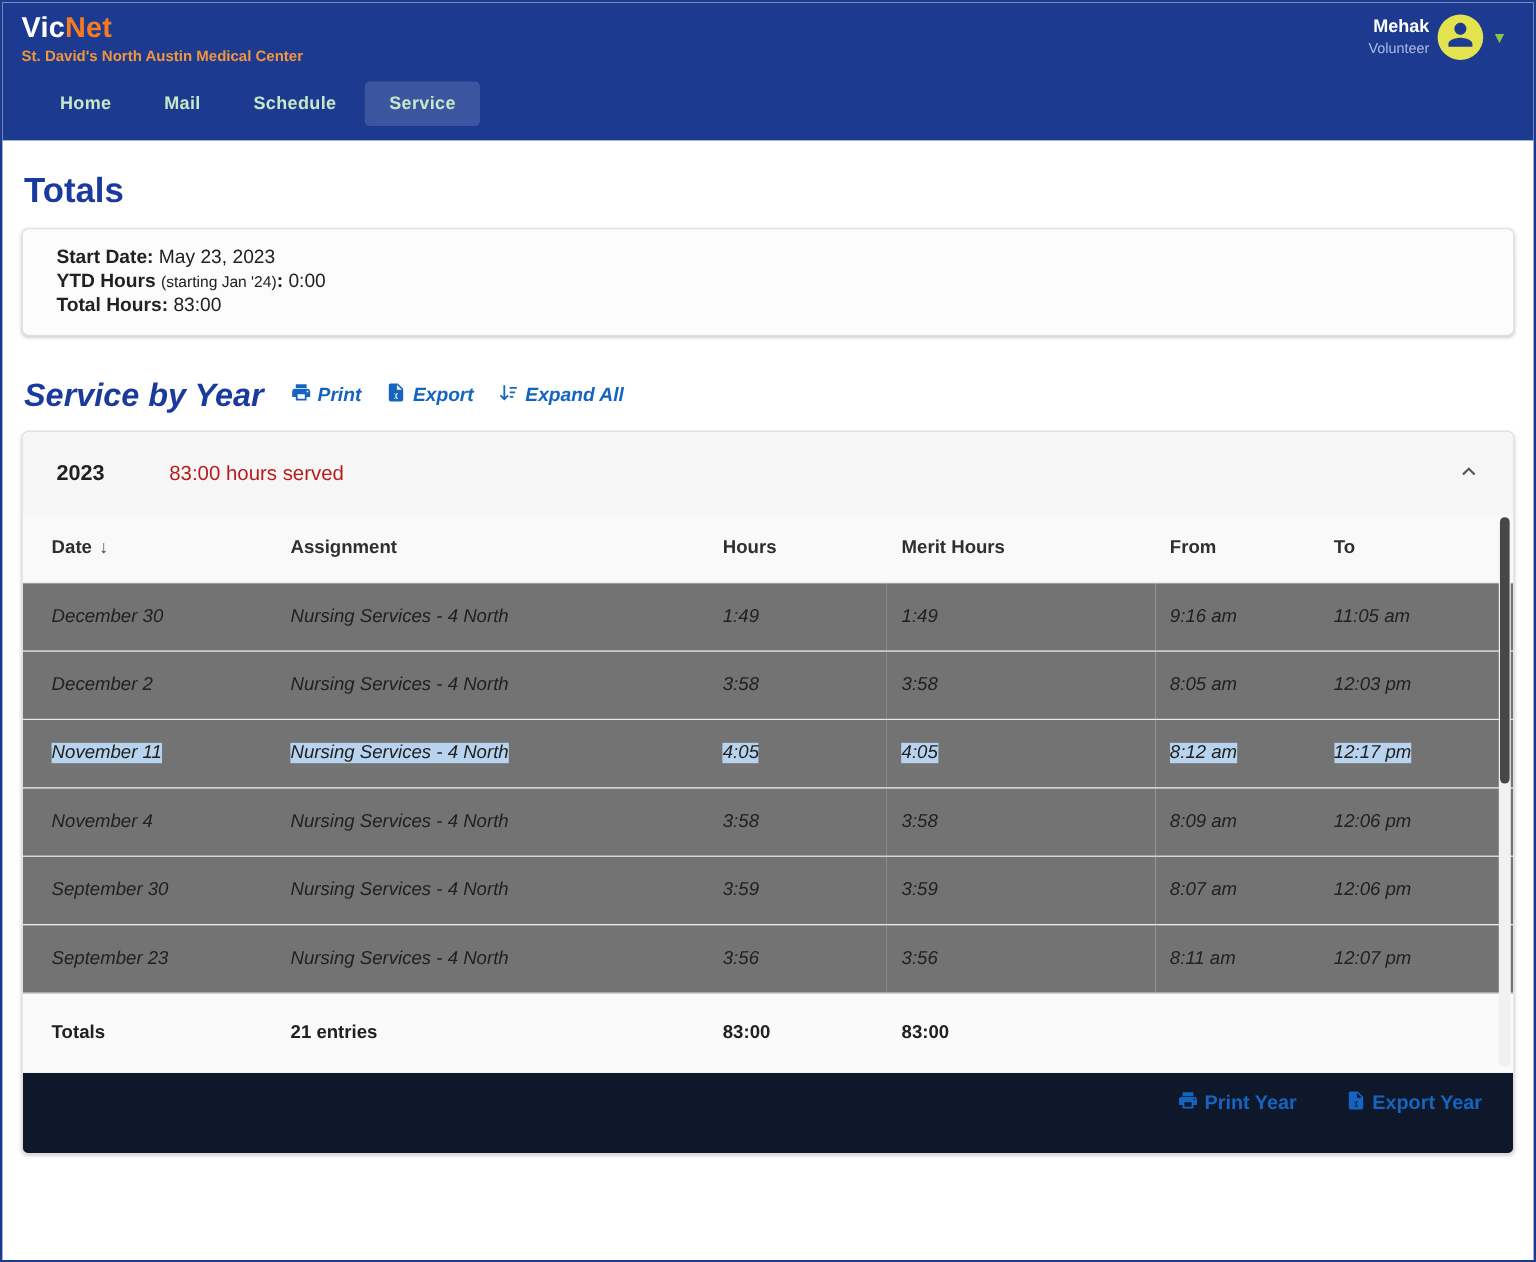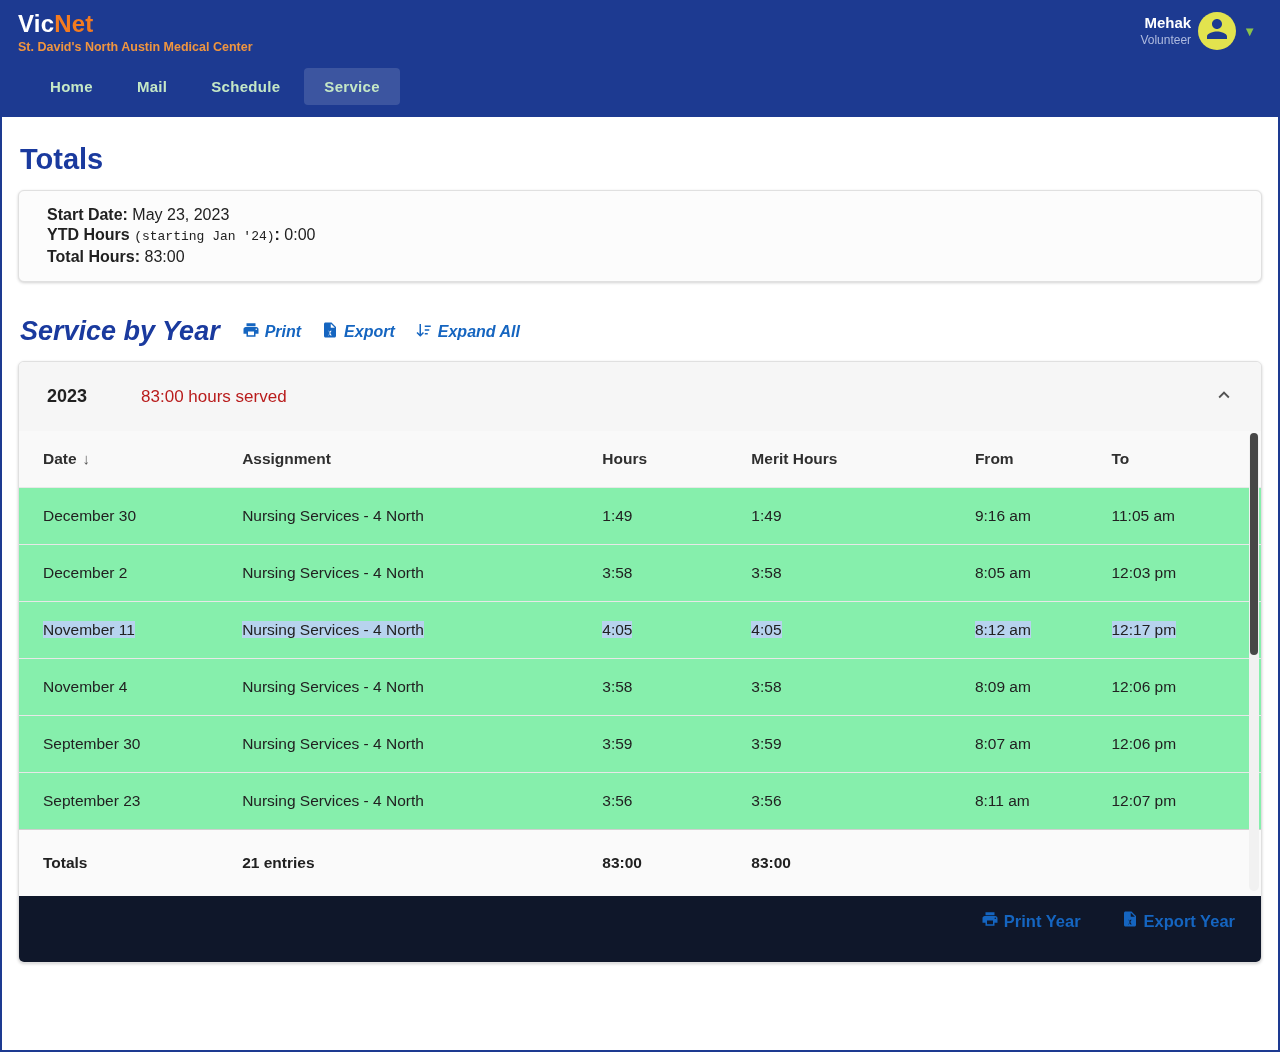--- a/index.html
+++ b/index.html
@@ -37,7 +37,7 @@
                  box-shadow: 0 1px 3px rgba(0,0,0,.18); padding: 14px 28px; }
   .totals-card .line { font-size: 16px; line-height: 20px; color: #212121; }
   .totals-card b { font-weight: bold; }
-  .totals-card .note { font-size: 13px; color: #212121; font-family: Liberation Mono, monospace; }
+  .totals-card .note { font-size: 13px; color: #212121; }
   .sby-header { display: flex; align-items: center; gap: 20px; margin: 34px 0 14px 2px; font-style: italic; }
   h2.section-title { color: #1a3a9e; font-size: 27px; margin-right: 2px; }
   .action-link { display: inline-flex; align-items: center; gap: 5px; color: #1565c0;

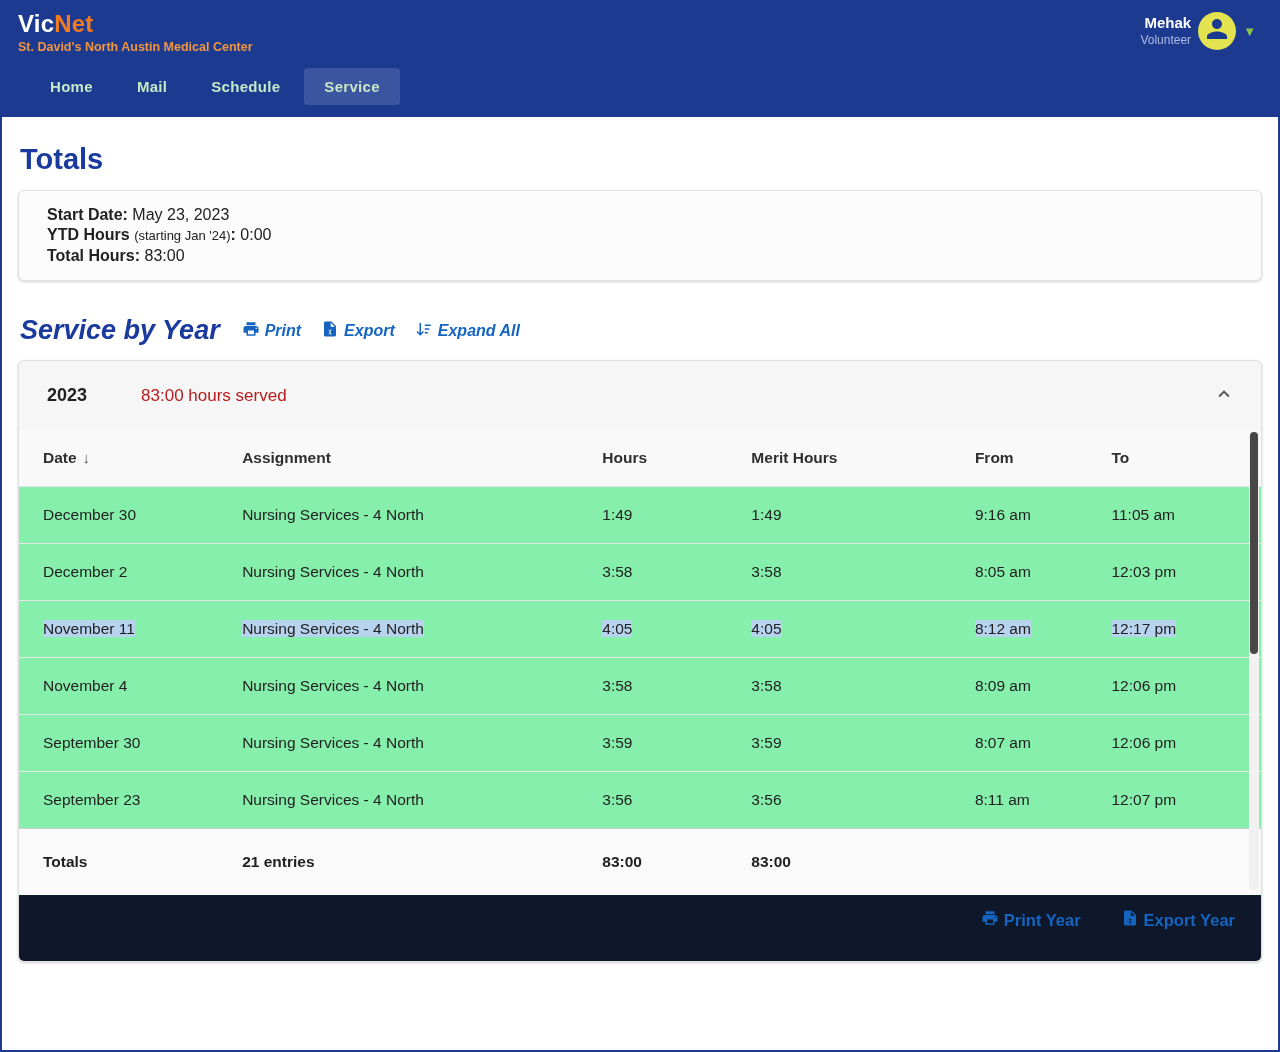--- a/index.html
+++ b/index.html
@@ -58,8 +58,8 @@
   thead th { background: #f9f9f9; text-align: left; font-size: 15.5px; font-weight: 600;
              color: #2f2f2f; padding: 19px 12px; }
   th:first-child, td:first-child { padding-left: 24px; }
-  tbody td { background: #86efac; font-size: 15.5px; color: #212121; padding: 19px 12px;
-             border-top: 1px solid #e8e8e8; }
+  tbody td { background: #737373; font-size: 15.5px; color: #212121; padding: 19px 12px;
+             border-top: 1px solid #e8e8e8; font-style: italic; }
   .sort-arrow { color: #555; font-size: 15px; margin-left: 6px; font-weight: normal; }
   .hl { background: #b7d3ee; }
   tfoot td { background: #fafafa; font-size: 15.5px; font-weight: bold; color: #212121;

